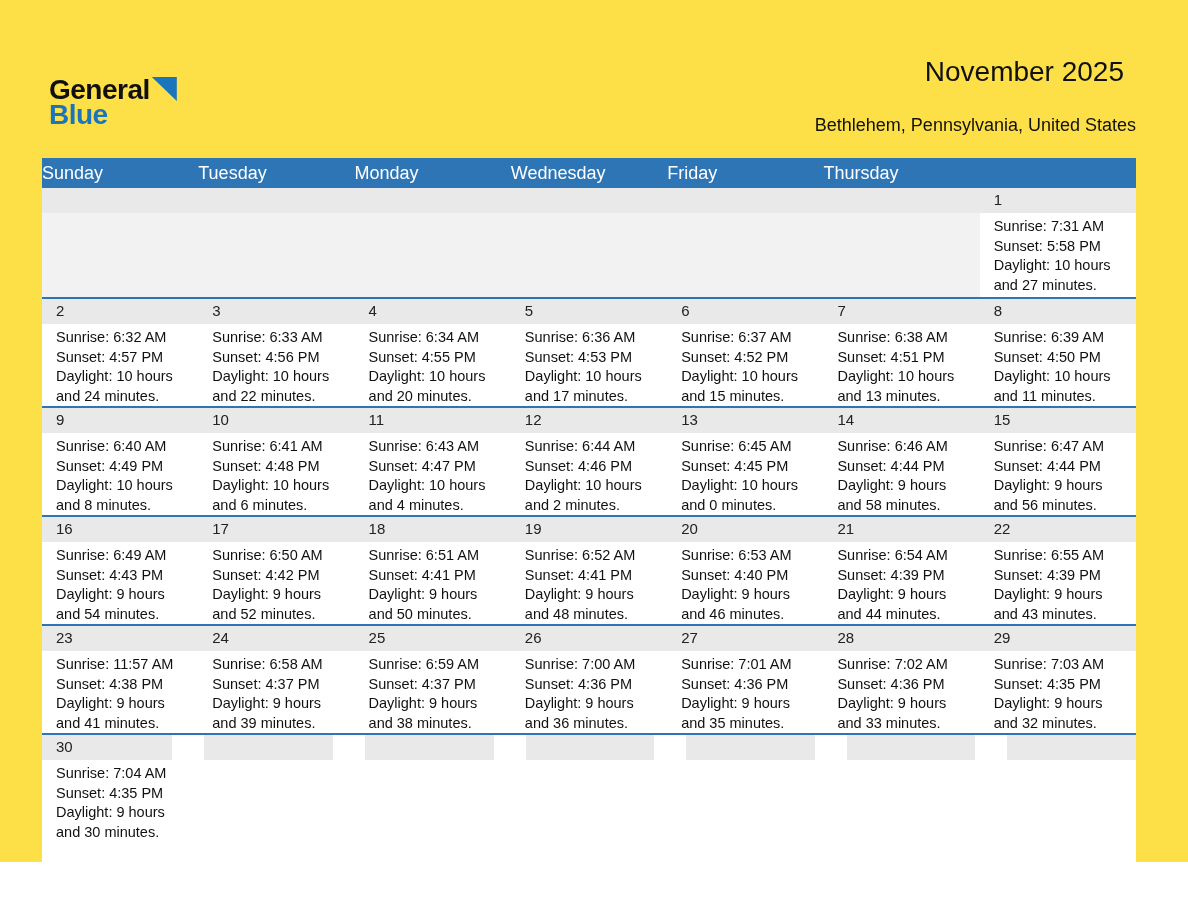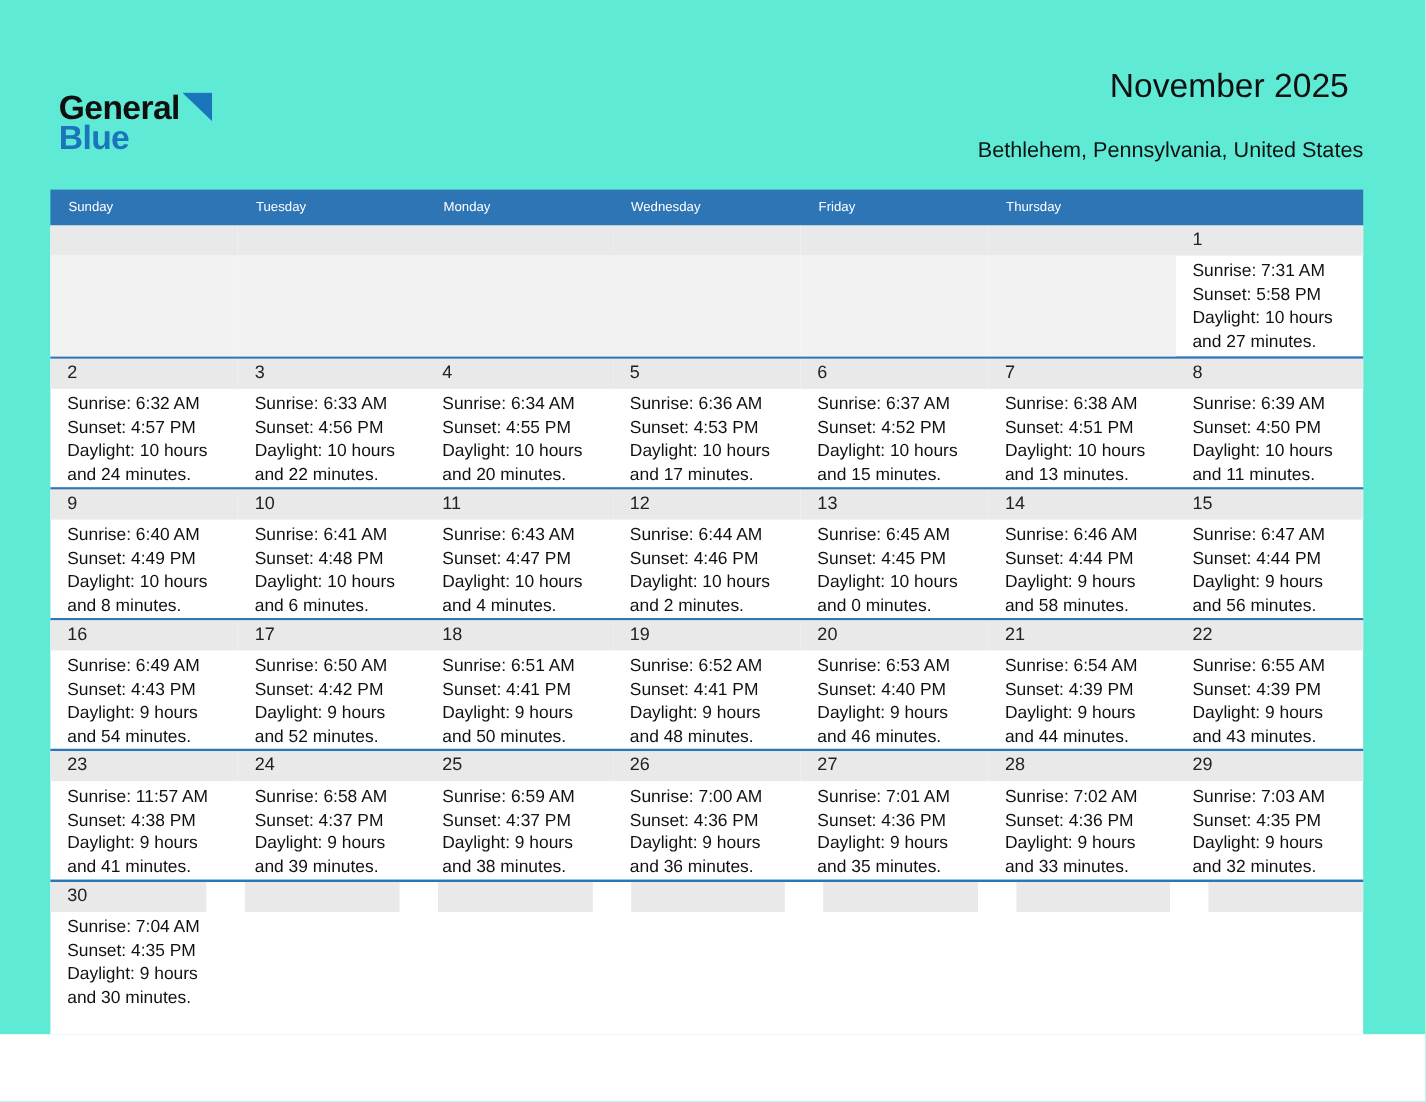--- a/index.html
+++ b/index.html
@@ -8,7 +8,7 @@
     position: relative;
     width: 1188px;
     height: 862px;
-    background: #5eead4;
+    background: #fde047;
     font-family: "Liberation Sans", sans-serif;
     overflow: hidden;
   }

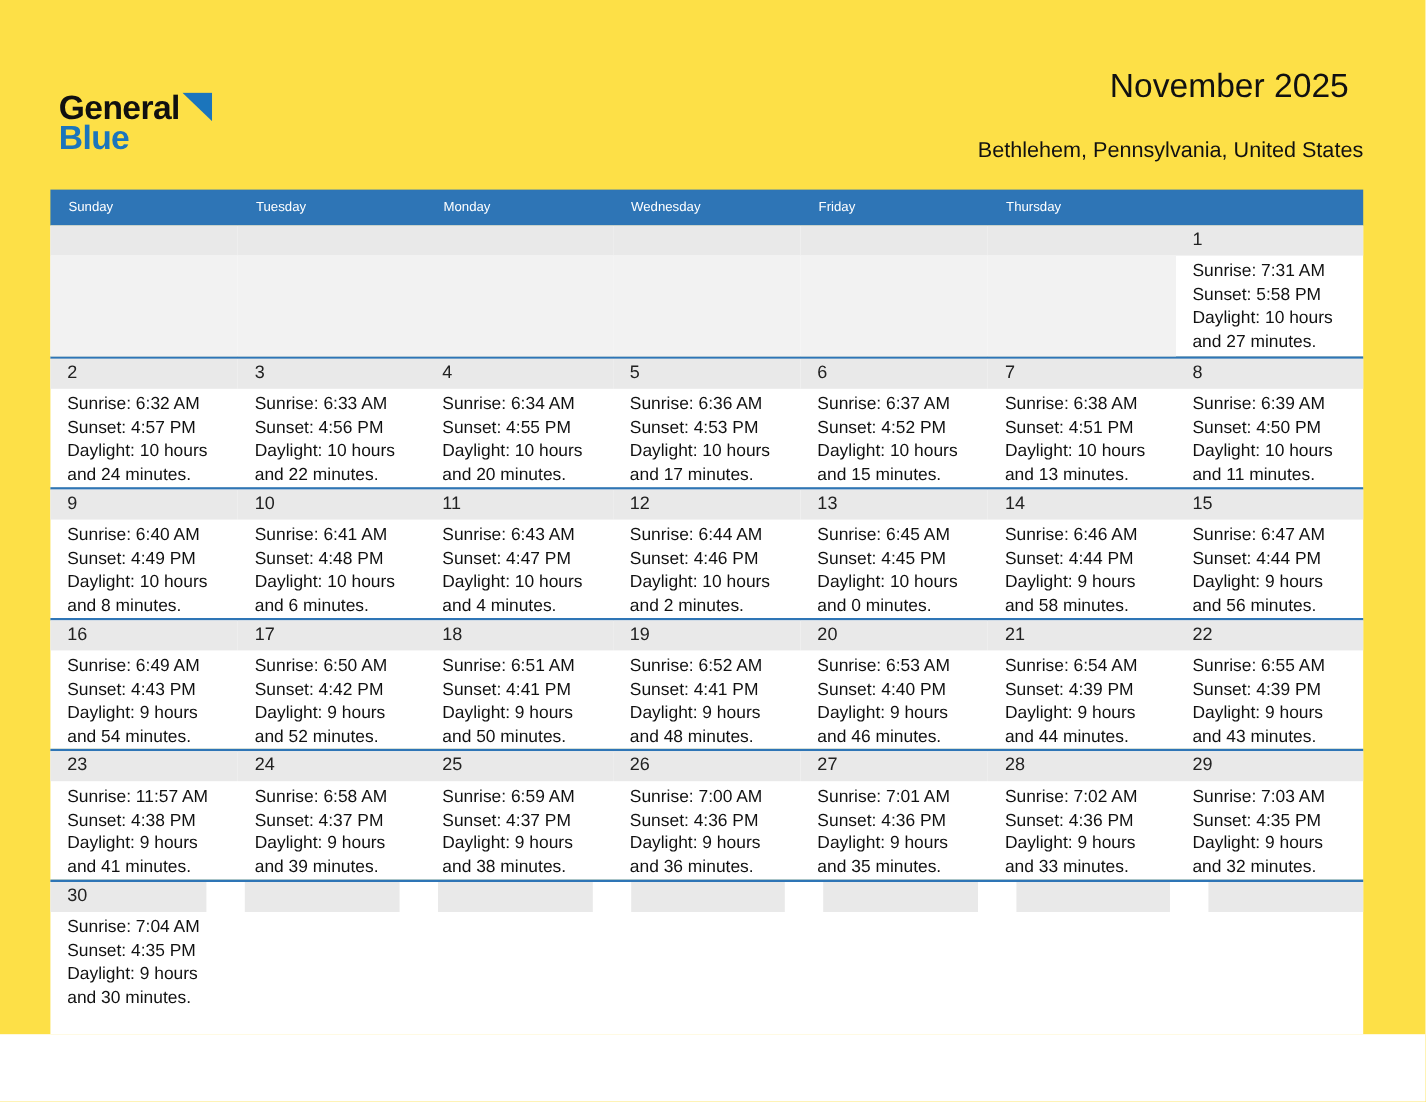--- a/index.html
+++ b/index.html
@@ -40,7 +40,7 @@
     display: grid; grid-template-columns: repeat(7, 1fr);
     background: #2E75B6; height: 30px;
   }
-  .weekday-cell { color: #ffffff; font-size: 11px; line-height: 30px; padding-left: 15px; }
+  .weekday-cell { color: #ffffff; font-size: 18px; line-height: 30px; padding-left: 0; }
 
   .week-row {
     display: grid; grid-template-columns: repeat(7, 1fr);

